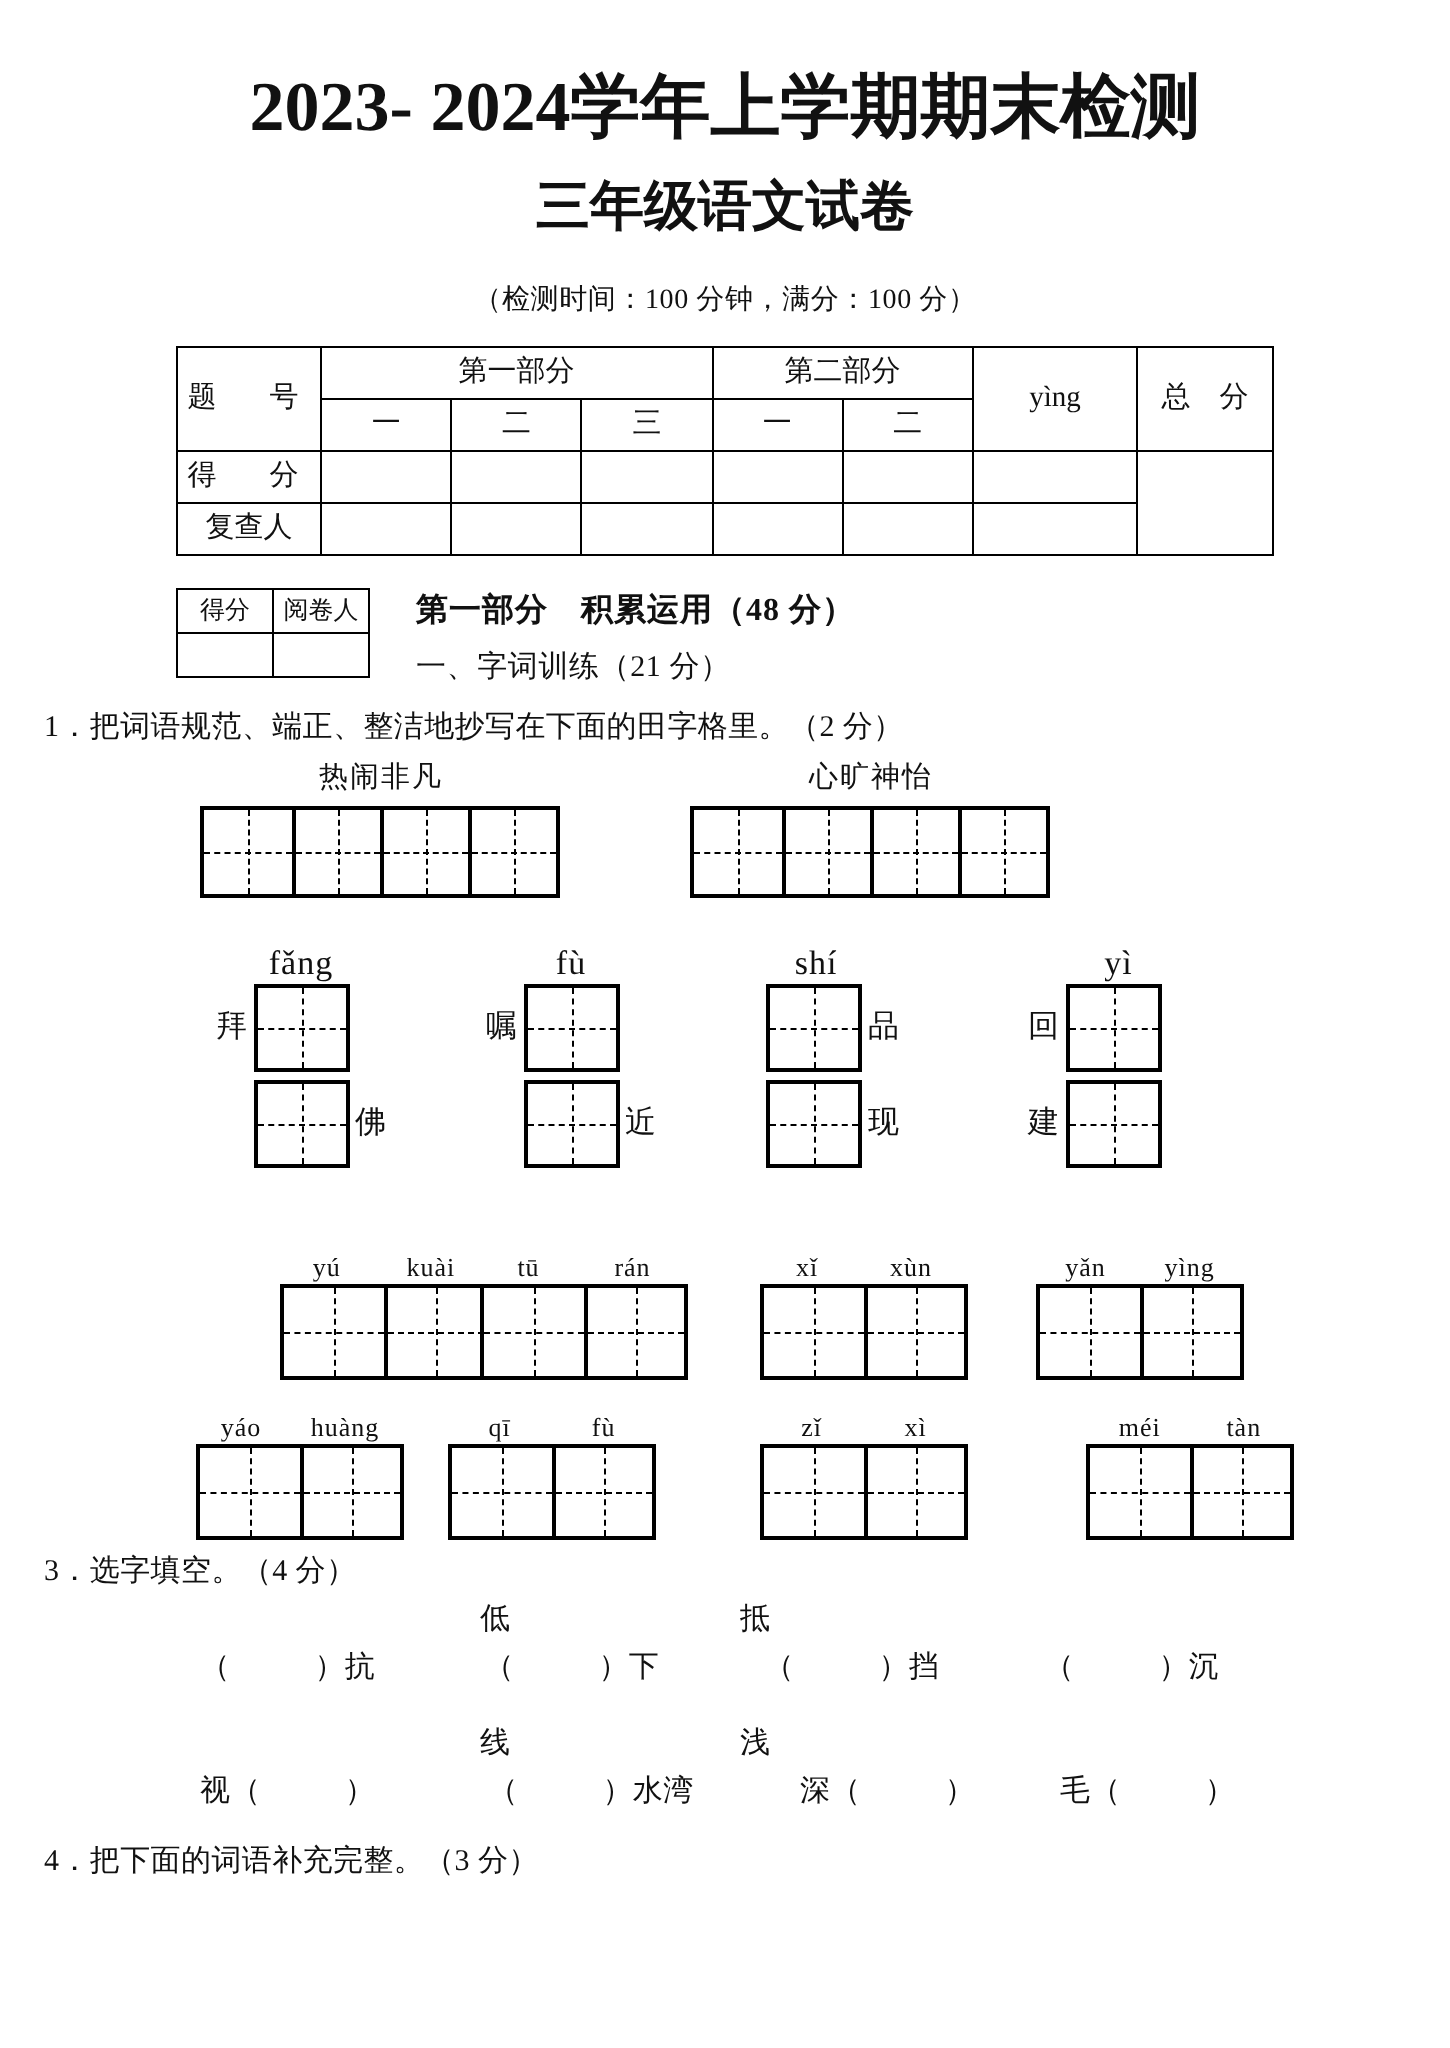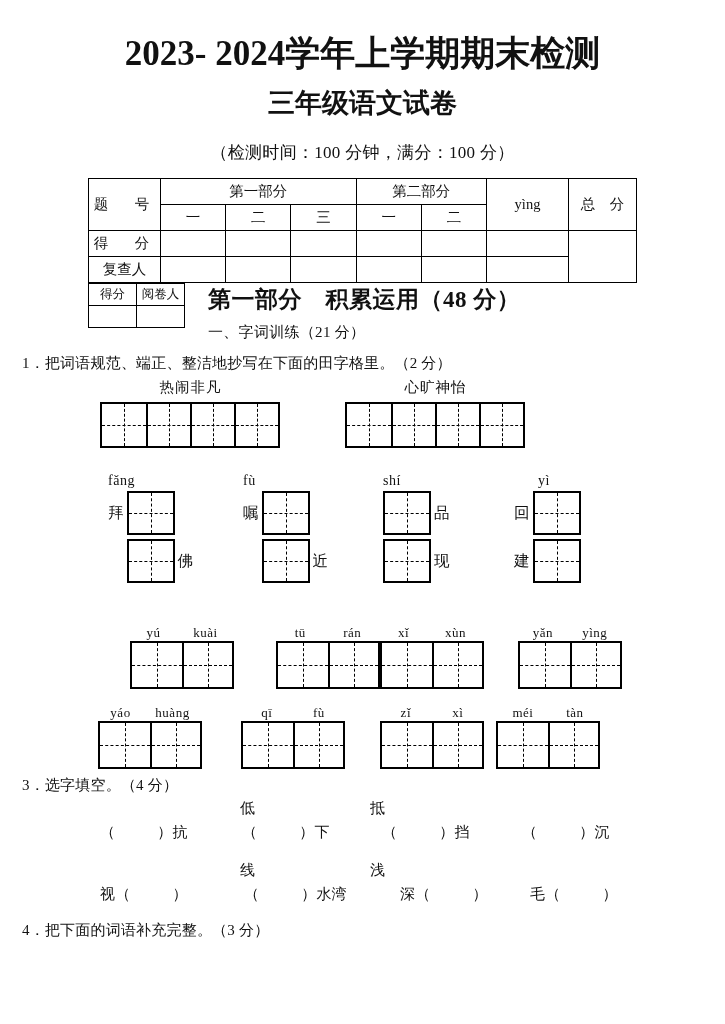--- a/index.html
+++ b/index.html
@@ -35,7 +35,7 @@
   }
   .title-note {
     text-align: center;
-    font-size: 17px;
+    font-size: 14px;
     margin-top: 22px;
     letter-spacing: .3px;
   }

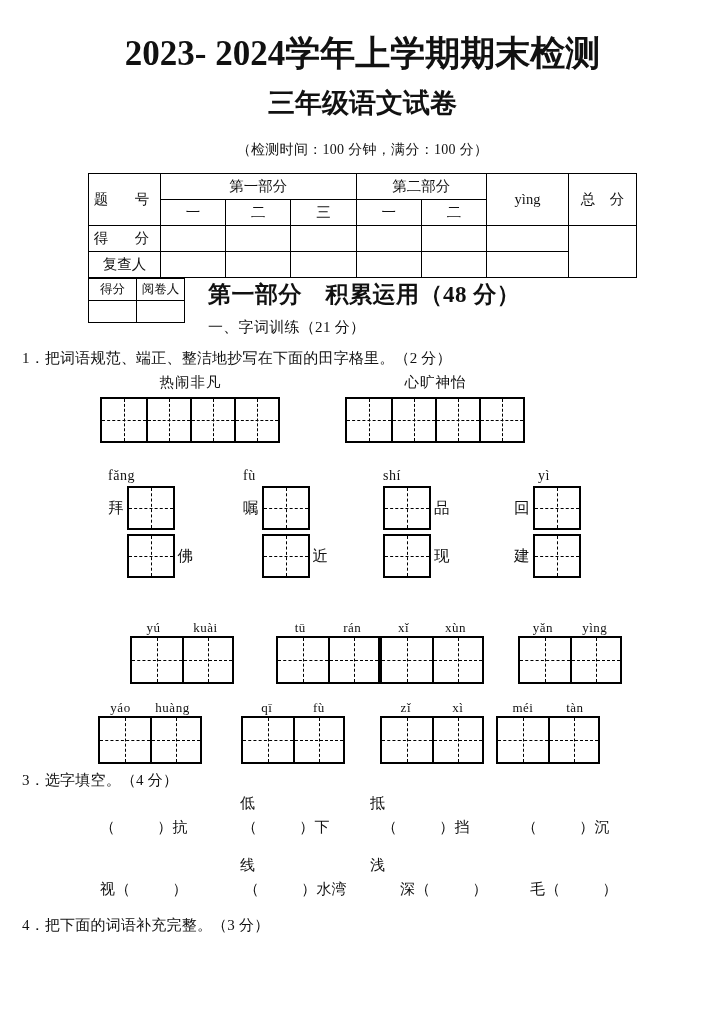--- a/index.html
+++ b/index.html
@@ -60,7 +60,7 @@
   td.lbl-n { letter-spacing: 0px; }
 
   
-  .part-row { position: relative; padding: 0 88px; }
+  .part-row { position: relative; margin-top: 16px; padding: 0 88px; }
   table.mini-score {
     border-collapse: collapse;
     table-layout: fixed;

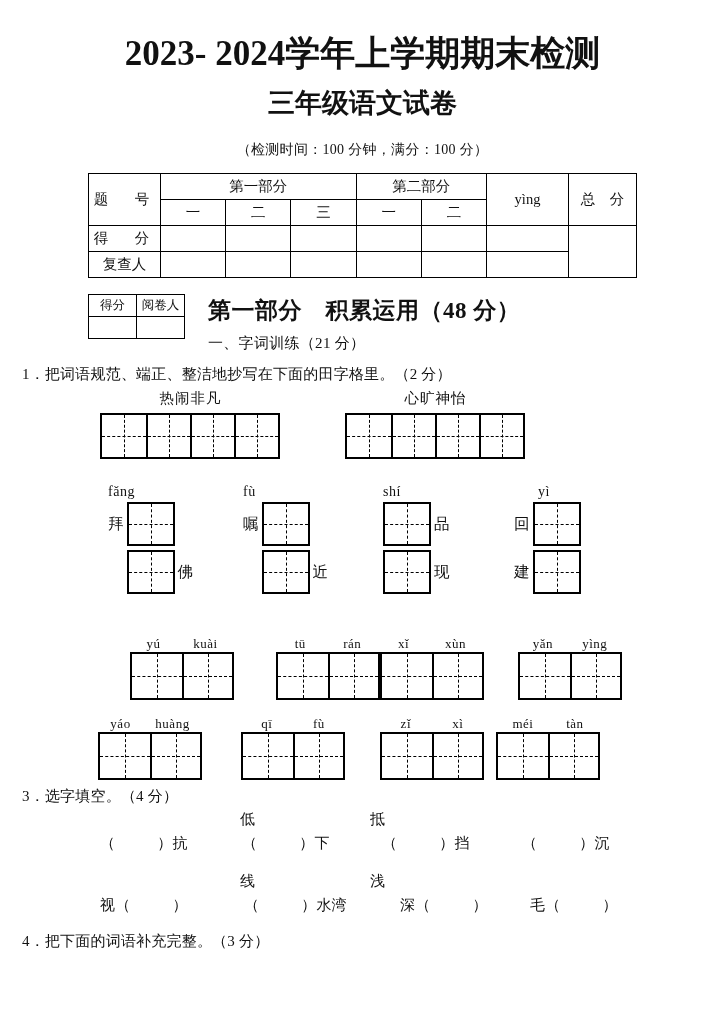--- a/index.html
+++ b/index.html
@@ -77,7 +77,7 @@
   }
   .part-title {
     margin-left: 120px;
-    font-size: 23px;
+    font-size: 16px;
     font-weight: bold;
     padding-top: 1px;
     letter-spacing: .5px;

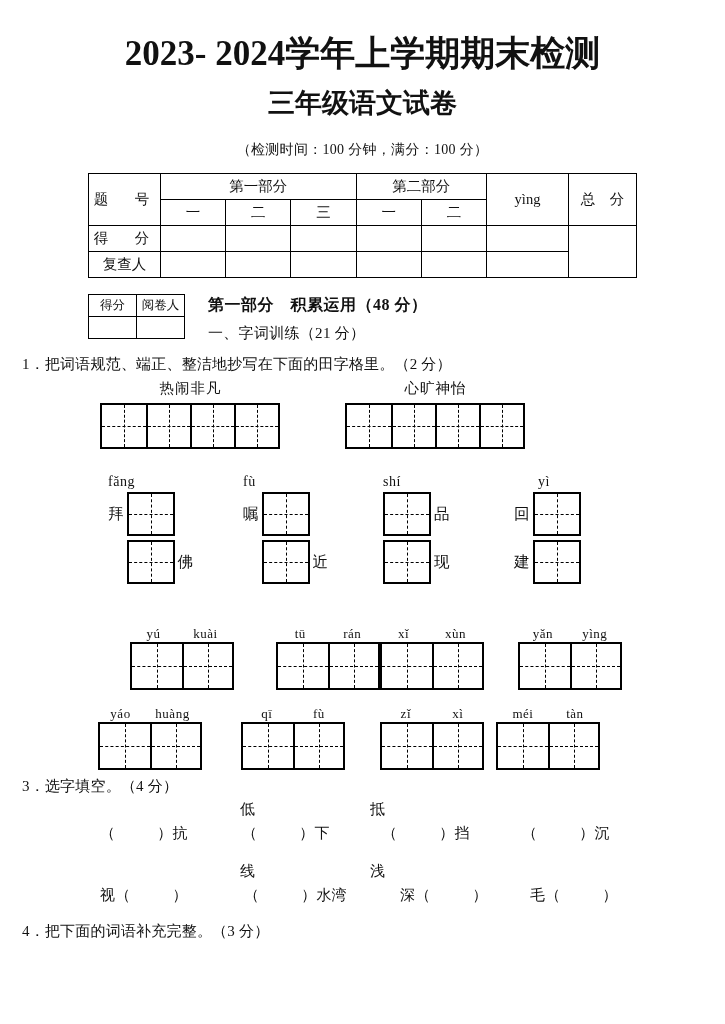--- a/index.html
+++ b/index.html
@@ -140,7 +140,8 @@
   .q2-wrap { position: relative; margin-top: 6px; height: 300px; }
   .q2-col { position: absolute; top: 0; }
   .py {
-    font-size: 14px;
+    text-align: center;
+    font-size: 17px;
     font-family: "Liberation Serif", "DejaVu Serif", serif;
     letter-spacing: .5px;
     height: 17px;

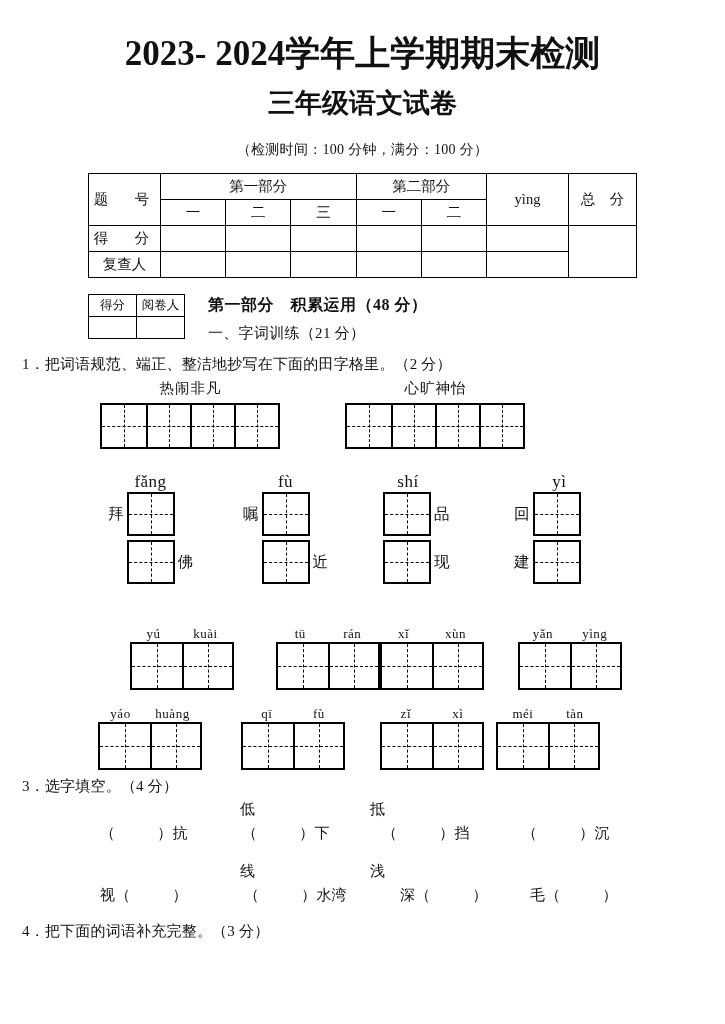--- a/index.html
+++ b/index.html
@@ -312,7 +312,7 @@
       </div>
     </div>
 
-    <div class="q2pair" style="left:98px; top:160px;padding-left:32px;">
+    <div class="q2pair" style="left:108px; top:160px;padding-left:32px;">
       <div class="py2" style="width:104px">
         <span>yú</span>
         <span>kuài</span>

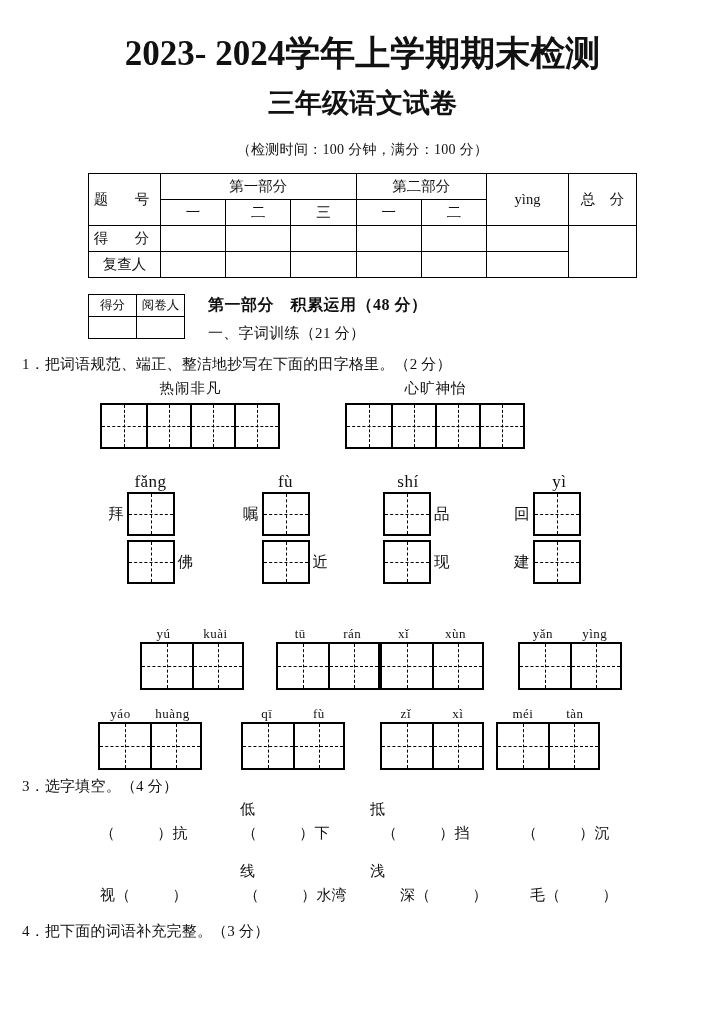--- a/index.html
+++ b/index.html
@@ -319,7 +319,7 @@
       </div>
       <div class="tz tzp"><span class="tz-cell" style="width: 50px; height: 44px;"></span><span class="tz-cell" style="width: 50px; height: 44px;"></span></div>
     </div>
-    <div class="q2pair" style="left:240px; top:160px;margin-left:36px;">
+    <div class="q2pair" style="left:240px; top:160px;">
       <div class="py2" style="width:104px">
         <span>tū</span>
         <span>rán</span>

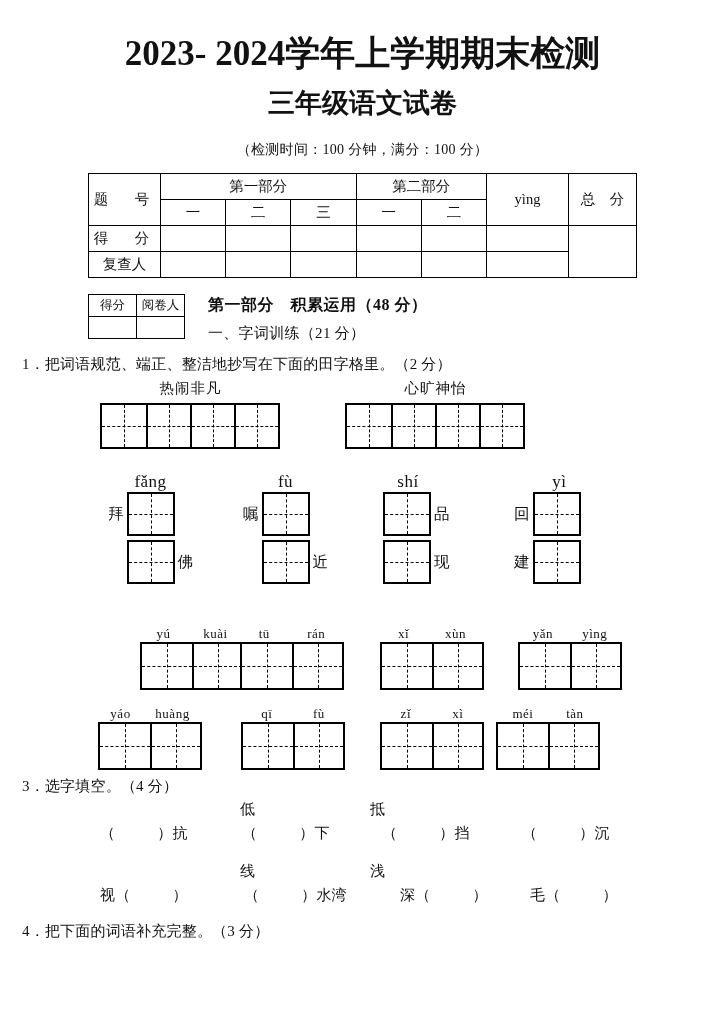--- a/index.html
+++ b/index.html
@@ -348,7 +348,7 @@
       </div>
       <div class="tz tzp"><span class="tz-cell" style="width: 50px; height: 44px;"></span><span class="tz-cell" style="width: 50px; height: 44px;"></span></div>
     </div>
-    <div class="q2pair" style="left:241px; top:240px;">
+    <div class="q2pair" style="left:224px; top:240px;">
       <div class="py2" style="width:104px">
         <span>qī</span>
         <span>fù</span>

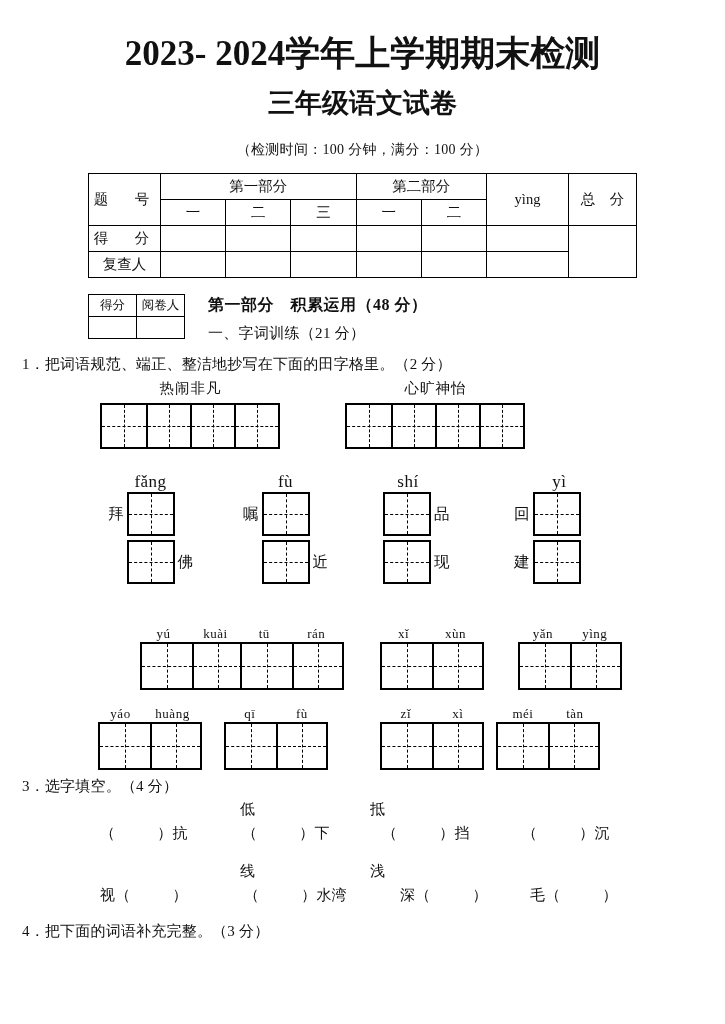--- a/index.html
+++ b/index.html
@@ -362,7 +362,7 @@
       </div>
       <div class="tz tzp"><span class="tz-cell" style="width: 50px; height: 44px;"></span><span class="tz-cell" style="width: 50px; height: 44px;"></span></div>
     </div>
-    <div class="q2pair" style="left:496px; top:240px;">
+    <div class="q2pair" style="left:543px; top:240px;">
       <div class="py2" style="width:104px">
         <span>méi</span>
         <span>tàn</span>

